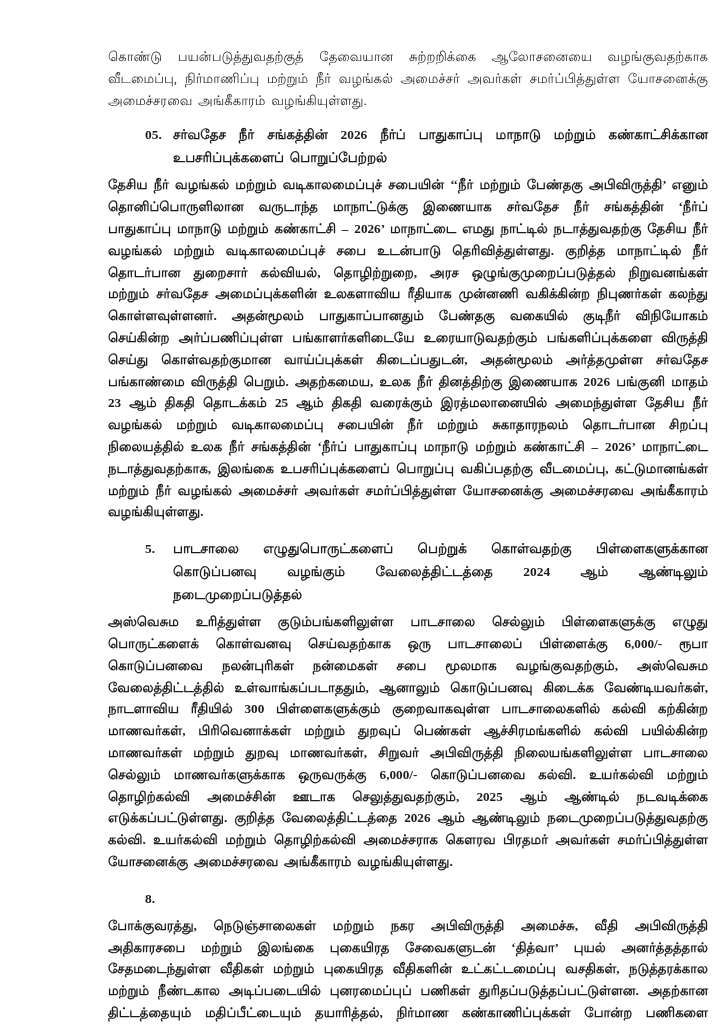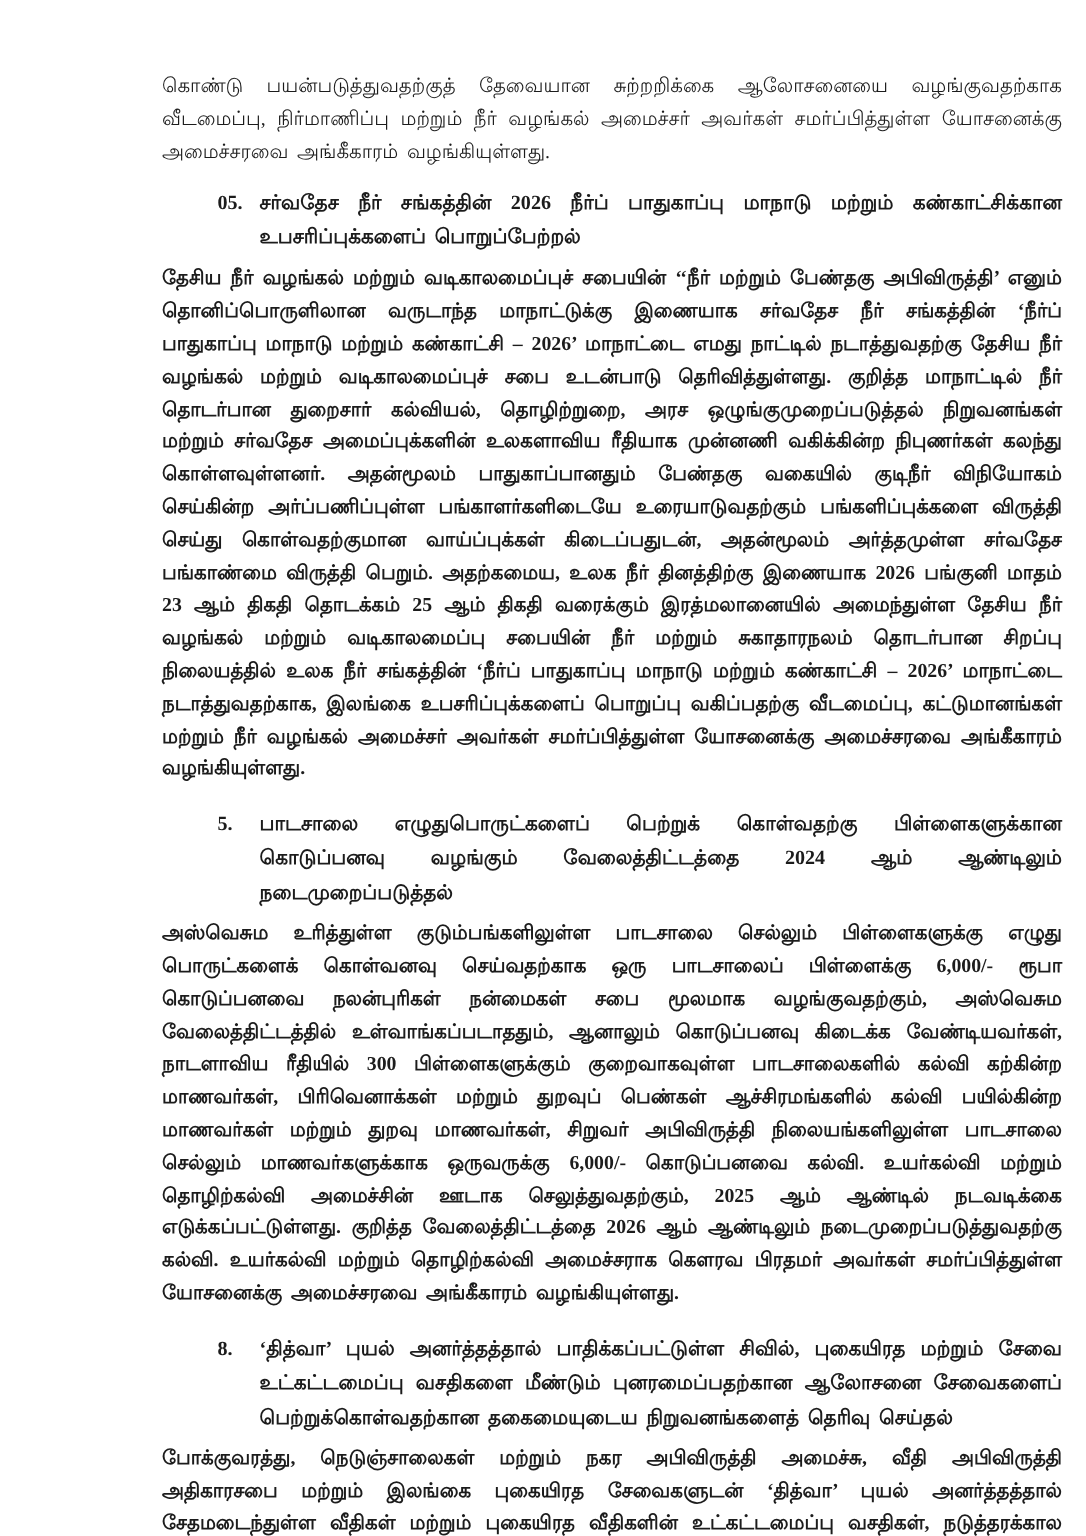--- a/index.html
+++ b/index.html
@@ -87,7 +87,6 @@
   <div class="section">
     <div class="section-heading">
       <span class="h-num">8.</span>
-      <span class="h-text">‘தித்வா’ புயல் அனர்த்தத்தால் பாதிக்கப்பட்டுள்ள சிவில், புகையிரத மற்றும் சேவை உட்கட்டமைப்பு வசதிகளை மீண்டும் புனரமைப்பதற்கான ஆலோசனை சேவைகளைப் பெற்றுக்கொள்வதற்கான தகைமையுடைய நிறுவனங்களைத் தெரிவு செய்தல்</span>
     </div>
     <p class="section-body">போக்குவரத்து, நெடுஞ்சாலைகள் மற்றும் நகர அபிவிருத்தி அமைச்சு, வீதி அபிவிருத்தி அதிகாரசபை மற்றும் இலங்கை புகையிரத சேவைகளுடன் ‘தித்வா’ புயல் அனர்த்தத்தால் சேதமடைந்துள்ள வீதிகள் மற்றும் புகையிரத வீதிகளின் உட்கட்டமைப்பு வசதிகள், நடுத்தரக்கால மற்றும் நீண்டகால அடிப்படையில் புனரமைப்புப் பணிகள் துரிதப்படுத்தப்பட்டுள்ளன. அதற்கான திட்டத்தையும் மதிப்பீட்டையும் தயாரித்தல், நிர்மாண கண்காணிப்புக்கள் போன்ற பணிகளை மேற்கொள்வதற்கு</p>
   </div>

